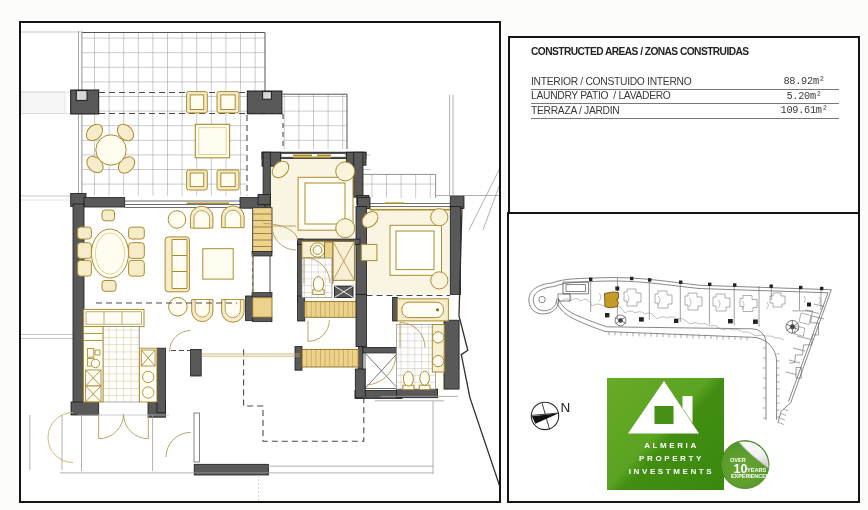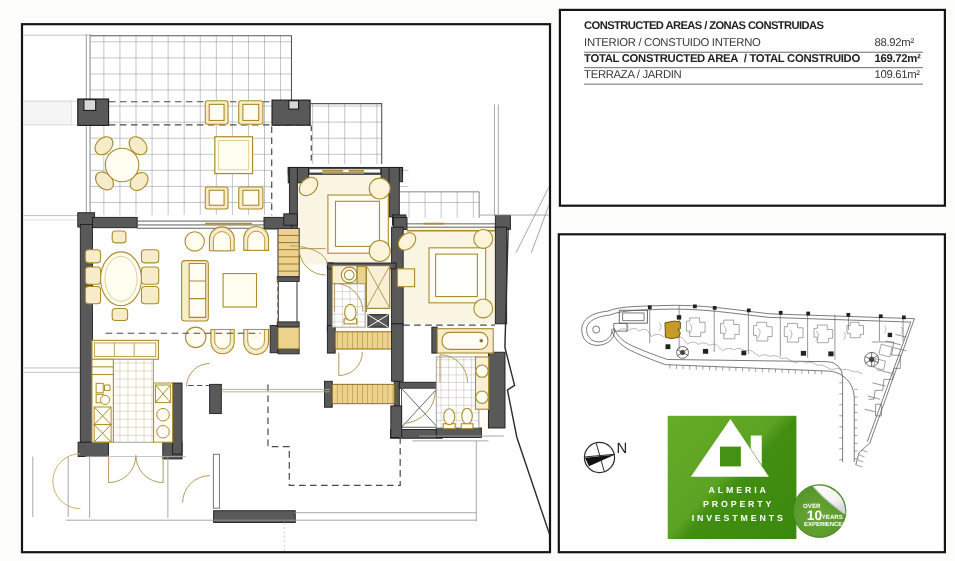--- a/index.html
+++ b/index.html
@@ -6,7 +6,7 @@
   font-family:"Liberation Sans",sans-serif;}
 .abs{position:absolute;}
 #planpanel{left:19px;top:21px;width:478px;height:478px;border:2px solid #141414;background:#fff;}
-#tablepanel{left:508px;top:8px;width:348px;height:176px;border:2px solid #141414;background:#fff;}
+#tablepanel{left:508px;top:36px;width:348px;height:176px;border:2px solid #141414;background:#fff;}
 #sitepanel{left:507px;top:212px;width:349px;height:287px;border:2px solid #141414;background:#fff;}
 
 #tbl{position:absolute;left:21px;top:8px;width:308px;color:#3a3a3a;}

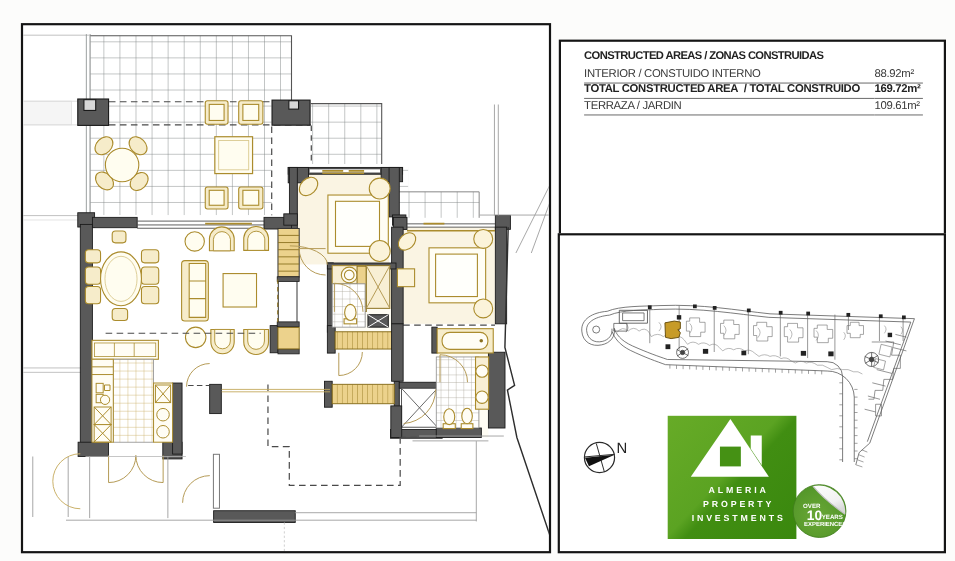--- a/index.html
+++ b/index.html
@@ -11,7 +11,7 @@
 
 #tbl{position:absolute;left:21px;top:8px;width:308px;color:#3a3a3a;}
 #tbl .ttl{font-weight:bold;font-size:10.2px;color:#222;letter-spacing:-0.55px;white-space:nowrap;}
-#tbl table{border-collapse:collapse;width:100%;margin-top:4px;}
+#tbl table{border-collapse:collapse;width:100%;margin-top:18px;}
 #tbl td{font-size:10.3px;letter-spacing:-0.3px;border-bottom:1px solid #787878;padding:0 0 1px 0;height:12.55px;white-space:nowrap;}
 #tbl td.v{text-align:left;}
 #tbl tr.tot td{font-weight:bold;color:#222;}

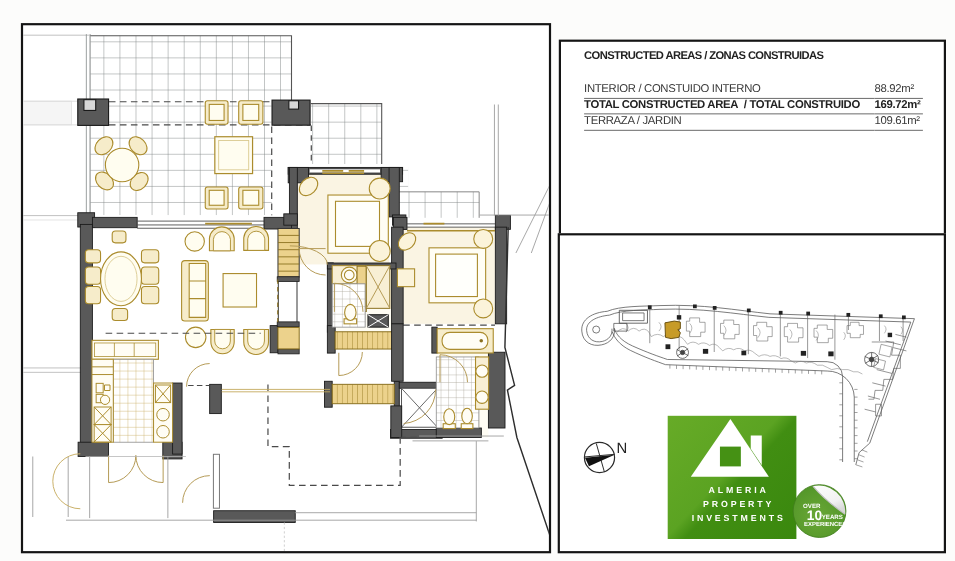--- a/index.html
+++ b/index.html
@@ -13,7 +13,7 @@
 #tbl .ttl{font-weight:bold;font-size:10.2px;color:#222;letter-spacing:-0.55px;white-space:nowrap;}
 #tbl table{border-collapse:collapse;width:100%;margin-top:18px;}
 #tbl td{font-size:10.3px;letter-spacing:-0.3px;border-bottom:1px solid #787878;padding:0 0 1px 0;height:12.55px;white-space:nowrap;}
-#tbl td.v{text-align:left;}
+#tbl td.v{text-align:center;font-family:Liberation Mono, monospace;}
 #tbl tr.tot td{font-weight:bold;color:#222;}
 
 #logo{left:98px;top:164px;width:117px;height:112px;background:linear-gradient(133deg,#67ab27 0%,#5ba322 46%,#418e12 54%,#3a880e 100%);}

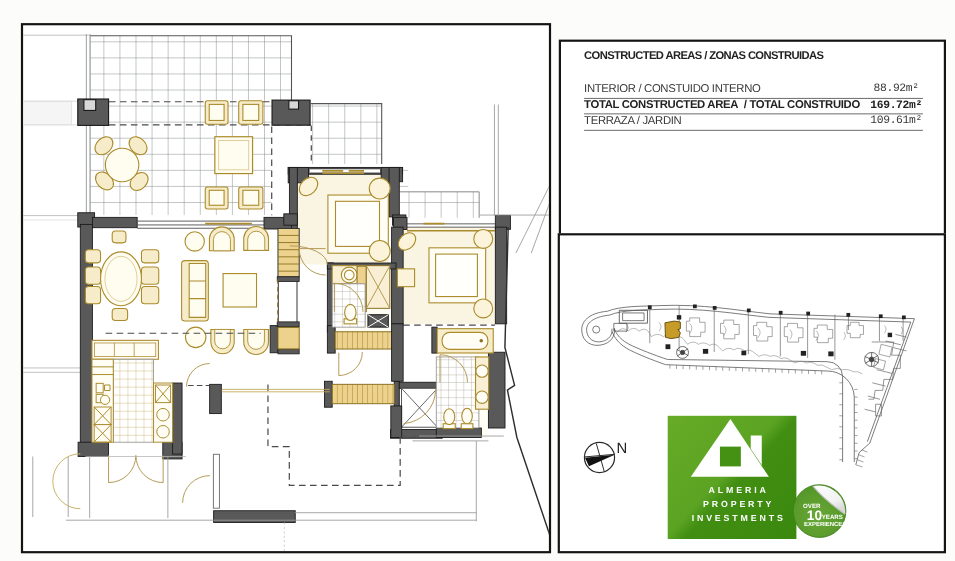--- a/index.html
+++ b/index.html
@@ -446,6 +446,10 @@
             <td>INTERIOR / CONSTUIDO INTERNO</td>
             <td class="v">88.92m²</td>
           </tr>
+   <tr>
+            <td>LAUNDRY PATIO&nbsp; / LAVADERO</td>
+            <td class="v">5.20m²</td>
+          </tr>
    <tr class="tot">
             <td>TOTAL CONSTRUCTED AREA&nbsp; / TOTAL CONSTRUIDO</td>
             <td class="v">169.72m²</td>

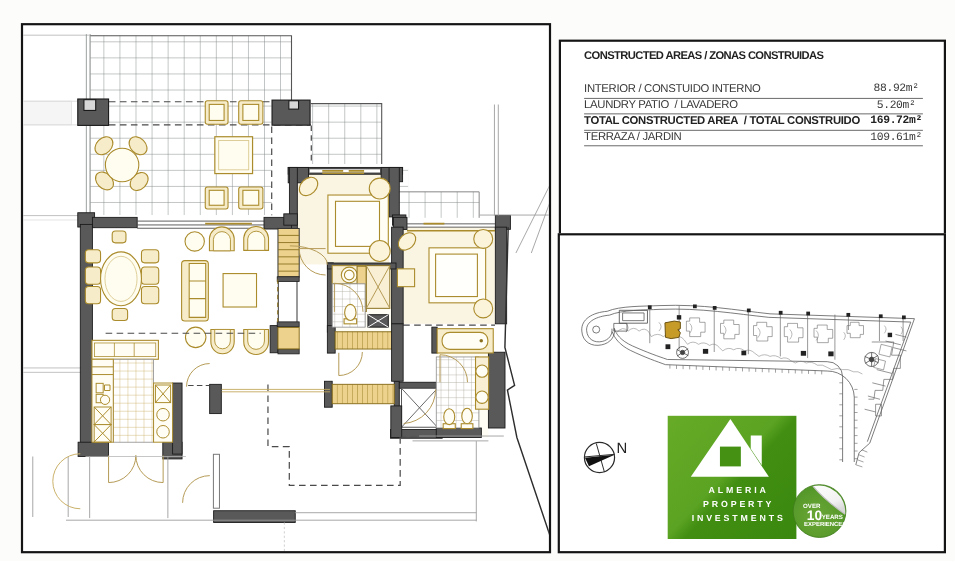--- a/index.html
+++ b/index.html
@@ -450,10 +450,6 @@
             <td>LAUNDRY PATIO&nbsp; / LAVADERO</td>
             <td class="v">5.20m²</td>
           </tr>
-   <tr class="tot">
-            <td>TOTAL CONSTRUCTED AREA&nbsp; / TOTAL CONSTRUIDO</td>
-            <td class="v">169.72m²</td>
-          </tr>
    <tr>
             <td>TERRAZA / JARDIN</td>
             <td class="v">109.61m²</td>

